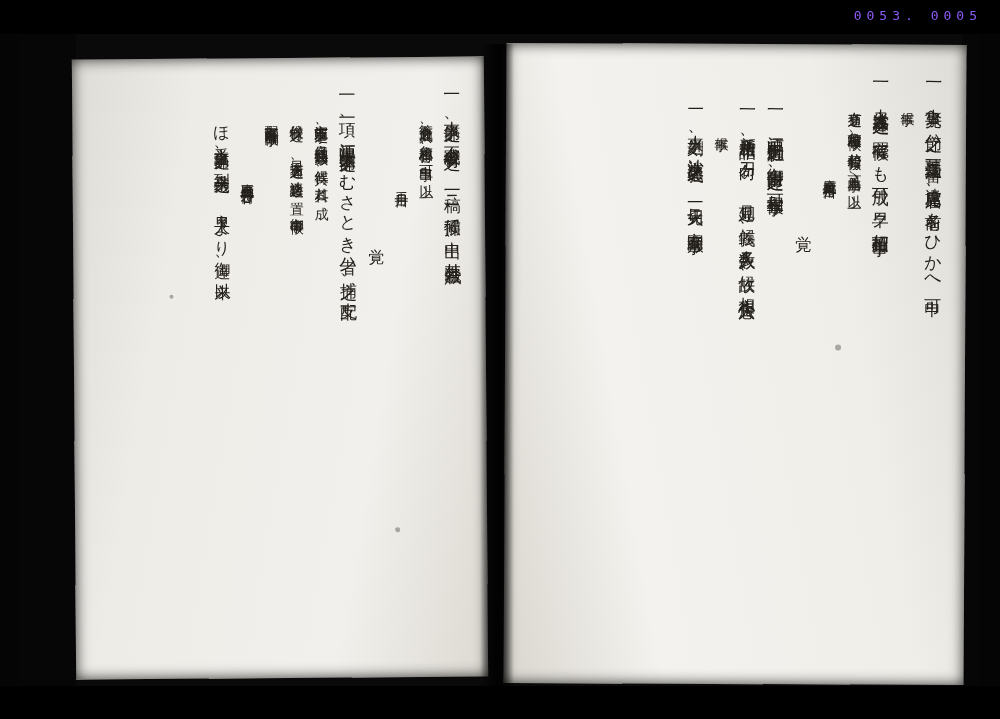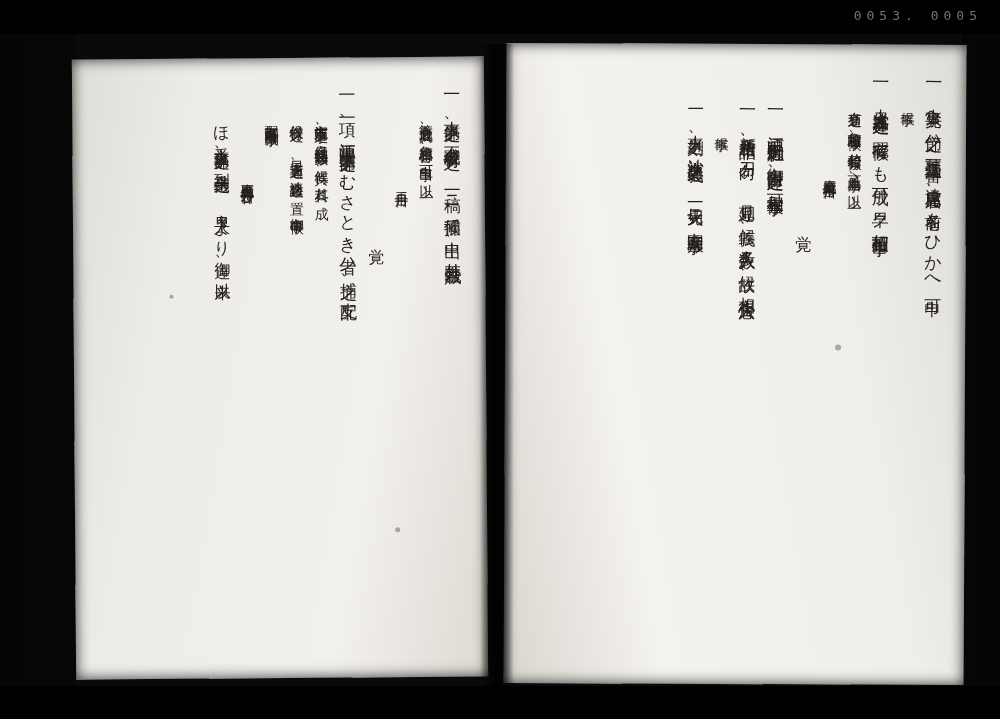--- a/index.html
+++ b/index.html
@@ -31,7 +31,7 @@
     position: absolute;
     top: 8px;
     right: 18px;
-    color: #737373;
+    color: #8b5cf6;
     font-family: "DejaVu Sans Mono", monospace;
     font-size: 13px;
     letter-spacing: 5px;

